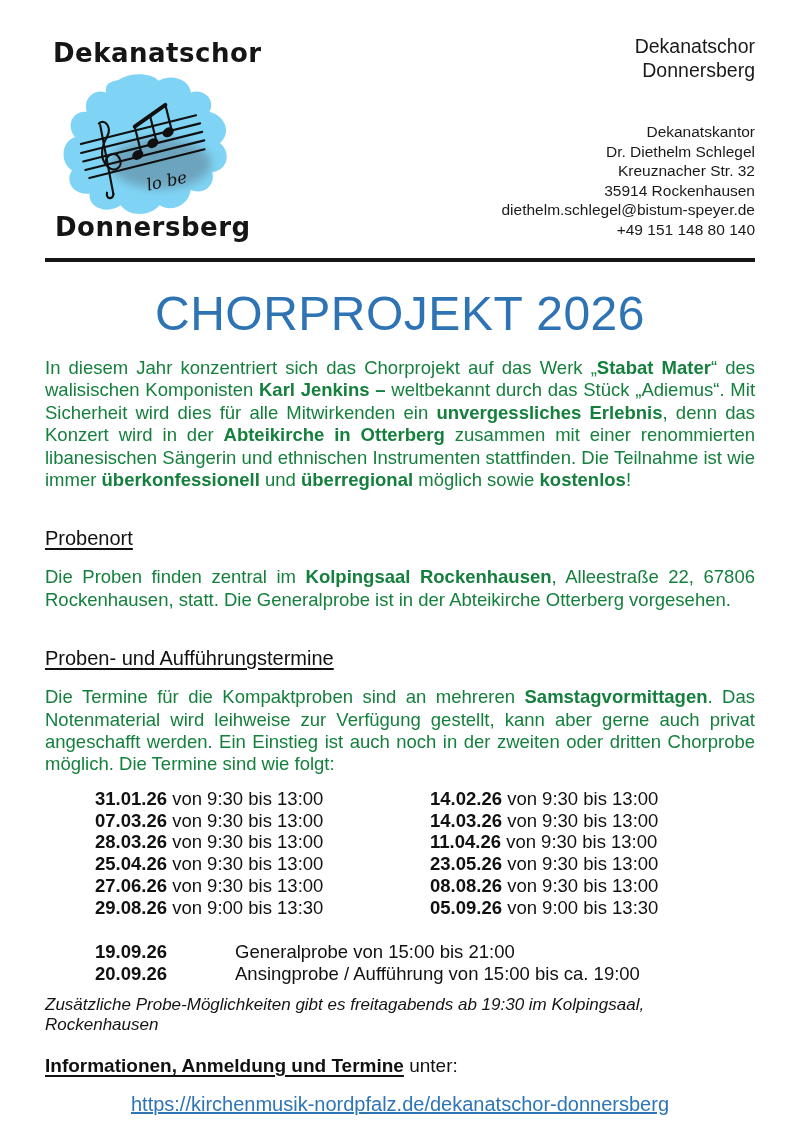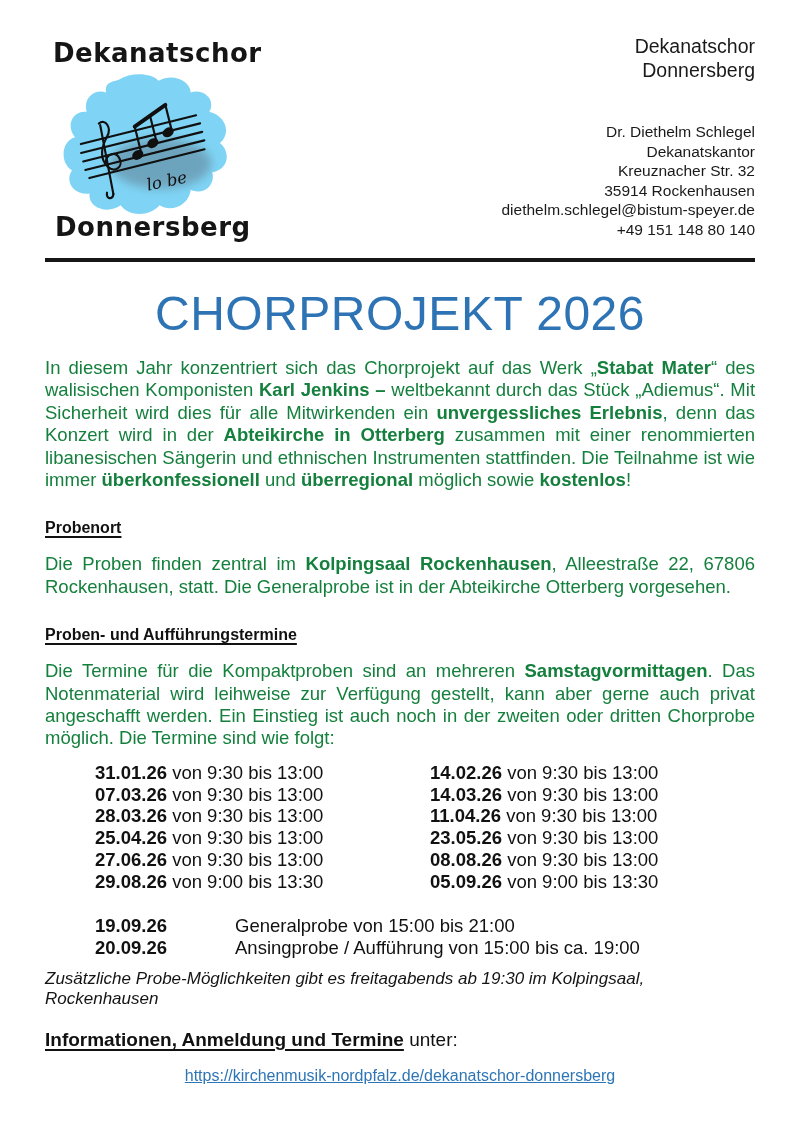--- a/index.html
+++ b/index.html
@@ -119,8 +119,8 @@
       <div class="org-line">Dekanatschor</div>
       <div class="org-line">Donnersberg</div>
       <div class="contact-block">
+        <div class="contact-line">Dekanatskantor</div>
         <div class="contact-line">Dr. Diethelm Schlegel</div>
-        <div class="contact-line">Dekanatskantor</div>
         <div class="contact-line">Kreuznacher Str. 32</div>
         <div class="contact-line">35914 Rockenhausen</div>
         <div class="contact-line">diethelm.schlegel@bistum-speyer.de</div>

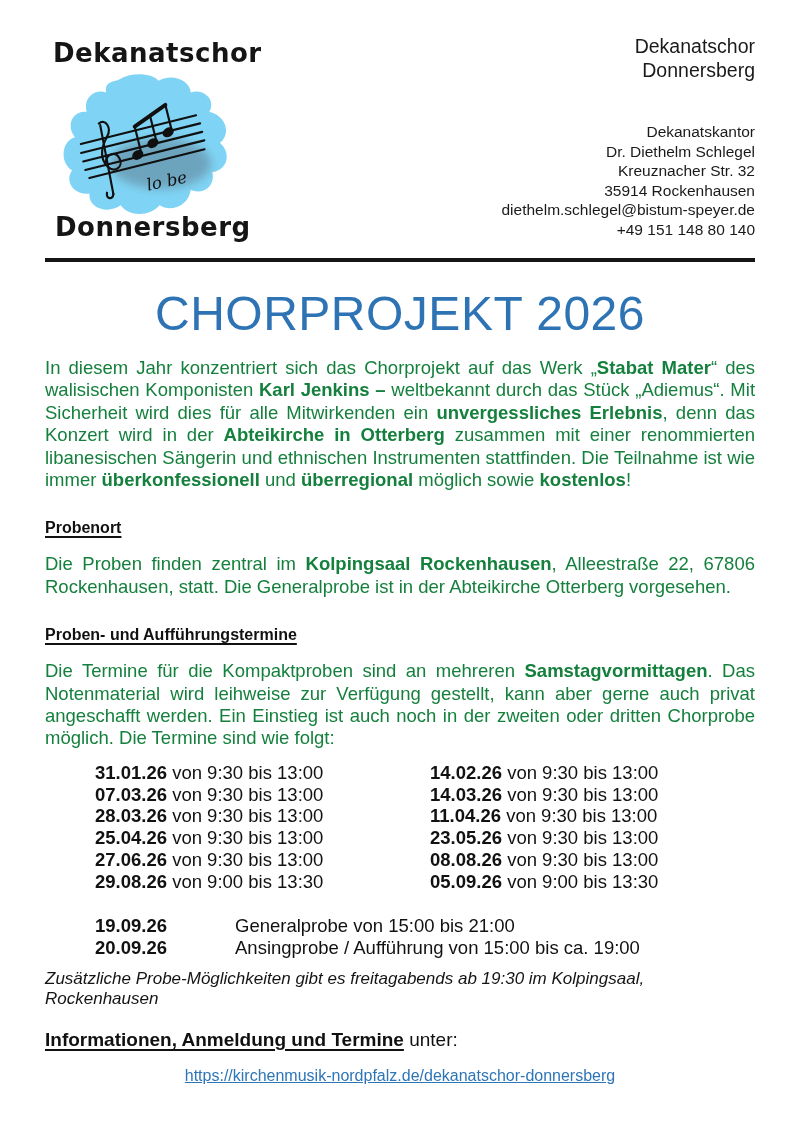--- a/index.html
+++ b/index.html
@@ -40,8 +40,8 @@
     color:#15803d;
   }
   .section-heading {
-    margin-top:28px;
-    font-size:16px; font-weight:bold;
+    margin-top:36px;
+    font-size:20px; font-weight:normal;
     text-decoration:underline;
     text-underline-offset:3px;
     text-decoration-thickness:2px;

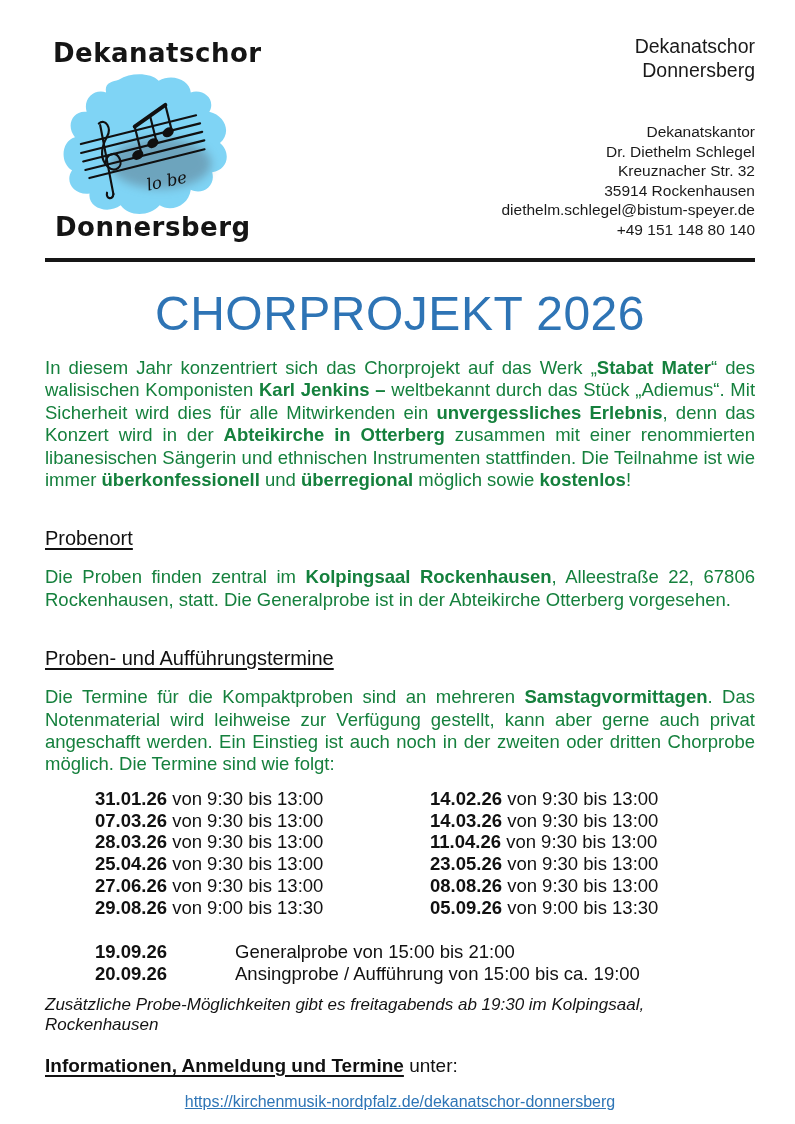--- a/index.html
+++ b/index.html
@@ -62,7 +62,7 @@
     text-underline-offset:3px; text-decoration-thickness:2px;
   }
   .link-line { text-align:center; margin-top:16px; }
-  .url-link { font-size:16px; text-decoration:underline; cursor:pointer; }
+  .url-link { font-size:20px; text-decoration:underline; cursor:pointer; }
 </style>
 </head>
 <body>

